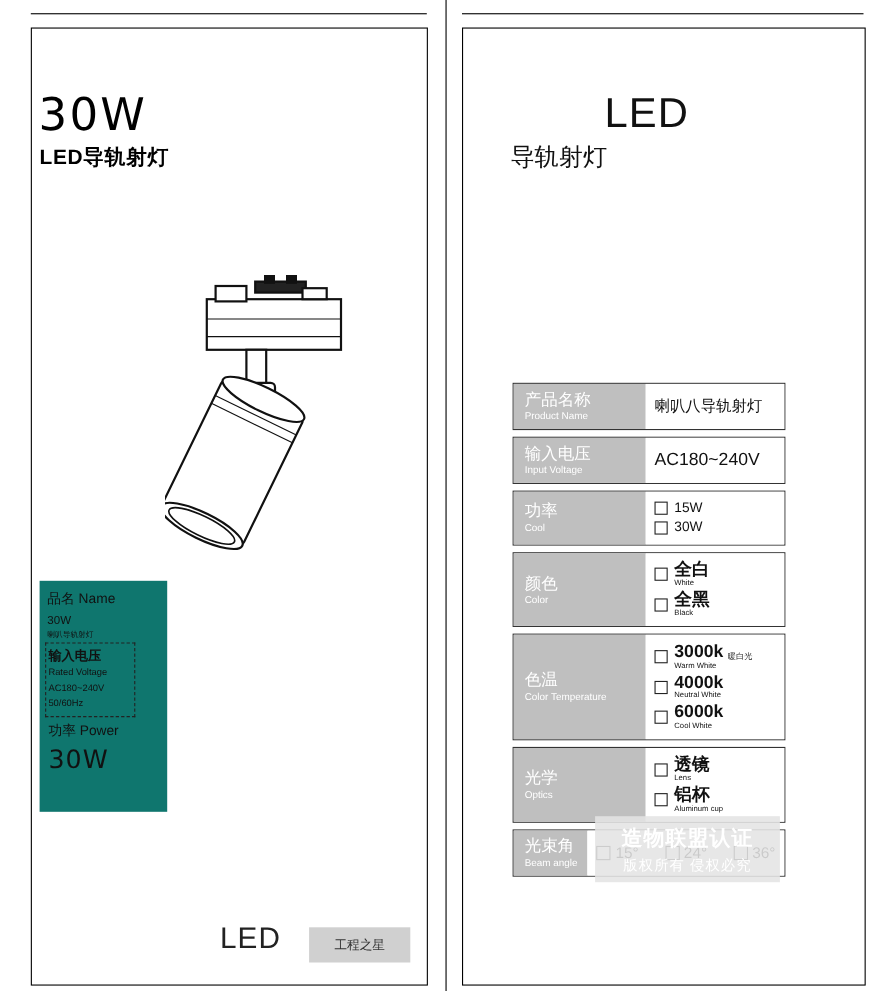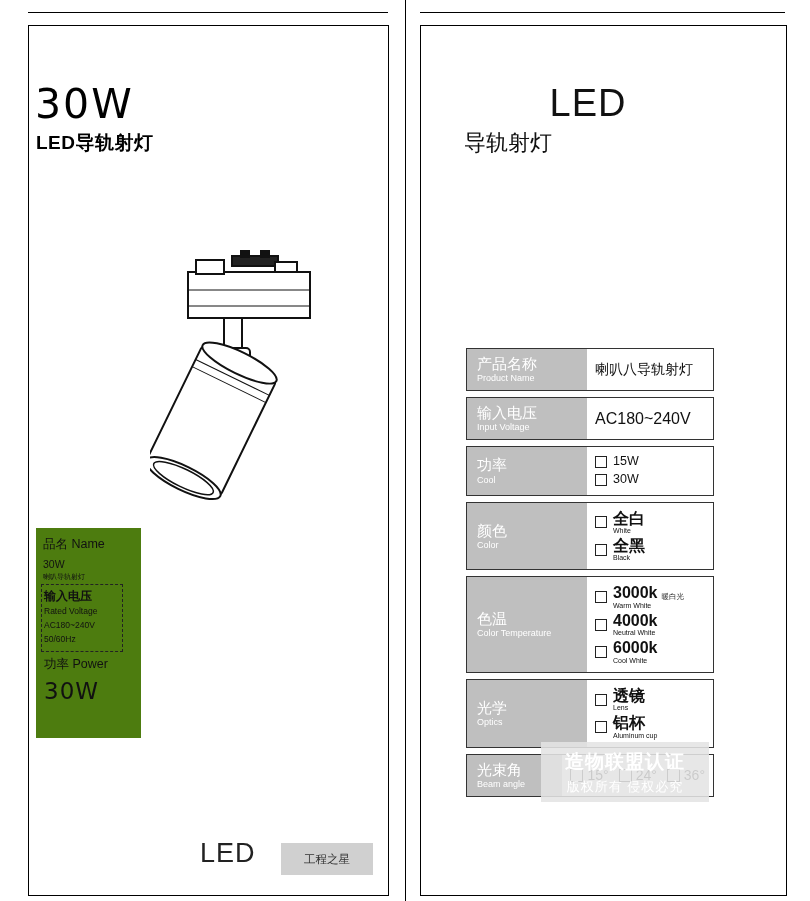--- a/index.html
+++ b/index.html
@@ -44,8 +44,8 @@
 
   
   .lspec{
-    position:absolute;left:36px;top:528px;width:105px;height:210px;
-    background:#4d7c0f;
+    position:absolute;left:36px;top:528px;width:116px;height:210px;
+    background:#0f766e;
   }
   .lspec .ls-row1{position:absolute;left:7px;top:8px;font-size:12.5px;color:#111;}
   .lspec .ls-30w{position:absolute;left:7px;top:30px;font-size:10.5px;color:#111;}

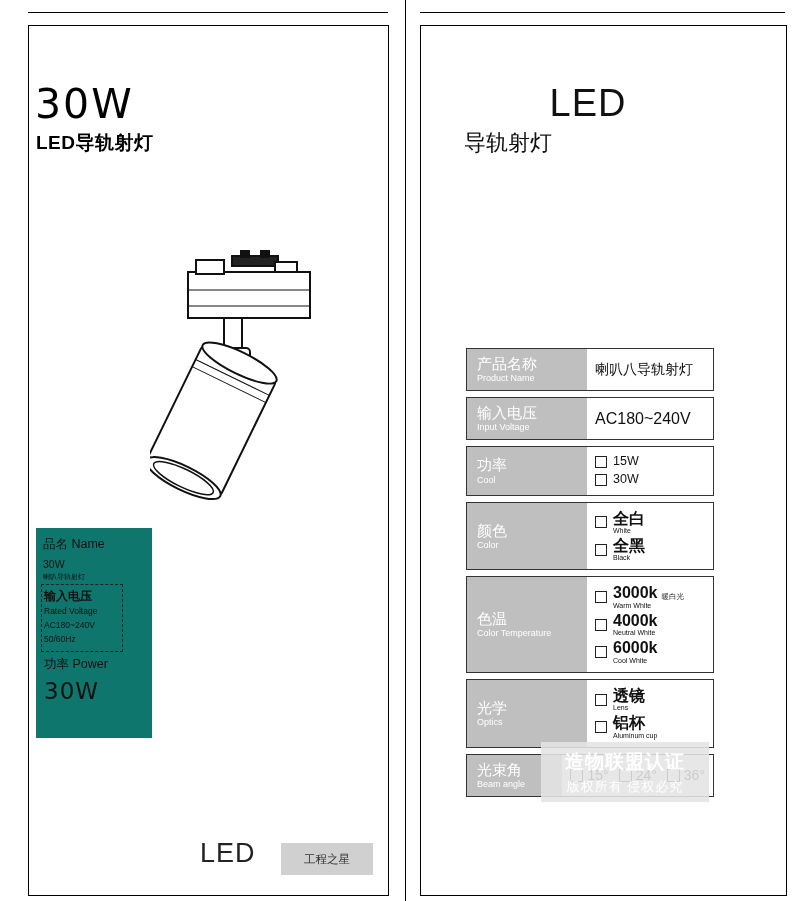--- a/index.html
+++ b/index.html
@@ -113,7 +113,7 @@
   .opt .stack{display:flex;flex-direction:column;line-height:1.02;}
   .opt .stack .a{font-size:16px;font-weight:bold;}
   .opt .stack .b{font-size:7px;}
-  .beam{display:flex;align-items:center;gap:10px;font-size:14px;}
+  .beam{display:flex;align-items:center;gap:24px;font-size:14px;}
   .beam .box{width:11px;height:11px;border:1px solid #222;margin-right:4px;display:inline-block;}
   .beam .item{display:flex;align-items:center;}
 

